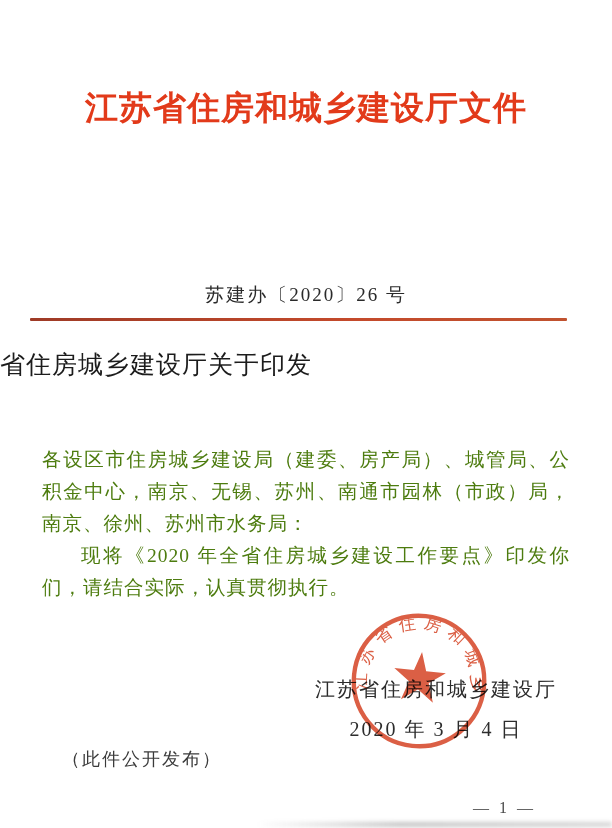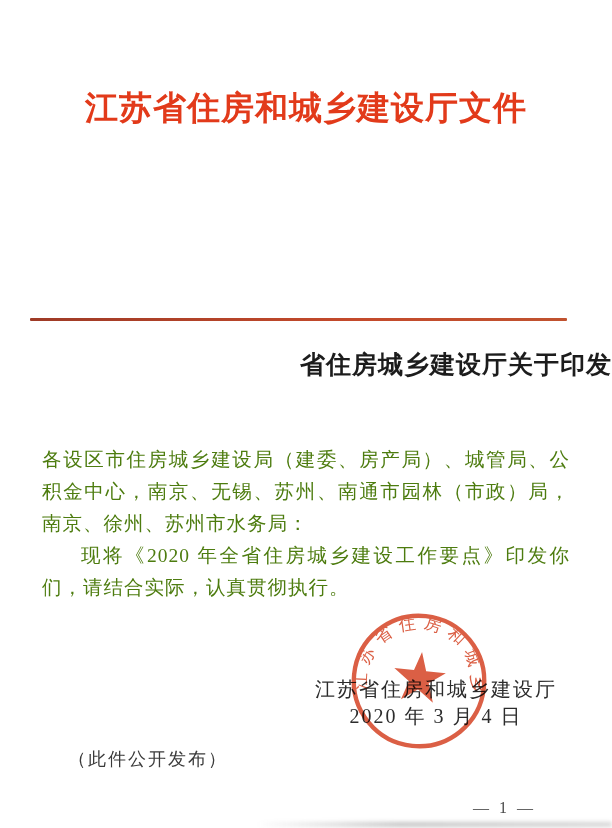--- a/index.html
+++ b/index.html
@@ -133,6 +133,7 @@
 
   <div class="header-title">江苏省住房和城乡建设厅文件</div>
 
+  <div class="doc-number">苏建办〔2020〕26 号</div>
 
   <div class="red-rule"></div>
 

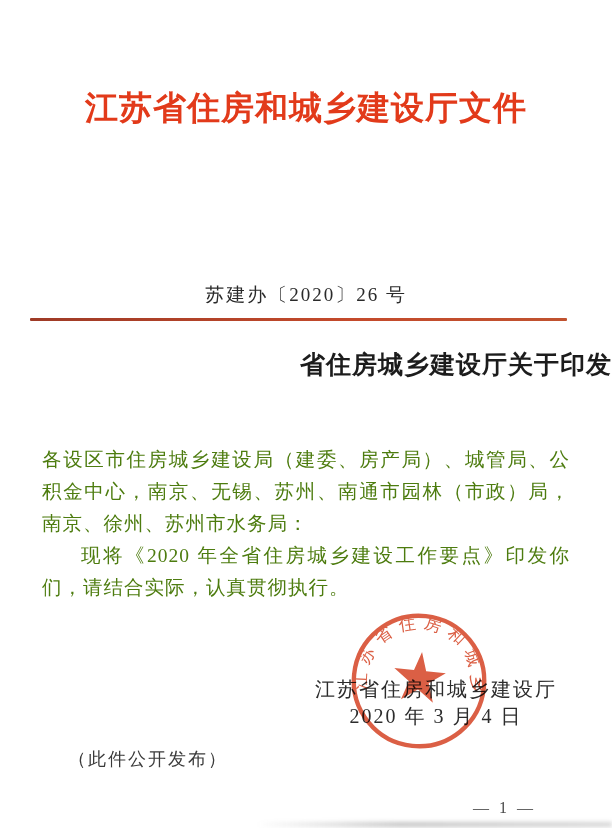--- a/index.html
+++ b/index.html
@@ -49,9 +49,9 @@
     top: 348px;
     left: 0;
     width: 100%;
-    text-align: right;
+    text-align: left;
     font-size: 25px;
-    font-weight: bold;
+    font-weight: normal;
     line-height: 34px;
     letter-spacing: 1px;
     color: #1c1c1c;

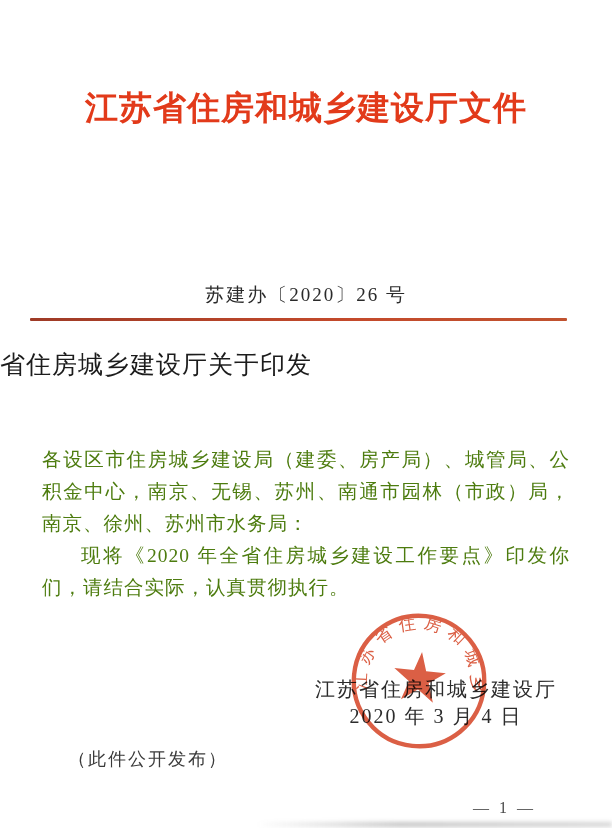--- a/index.html
+++ b/index.html
@@ -84,6 +84,7 @@
     white-space: nowrap;
   }
   .signature-date {
+    margin-top: 13px;
     font-size: 20px;
     letter-spacing: 2px;
     white-space: nowrap;

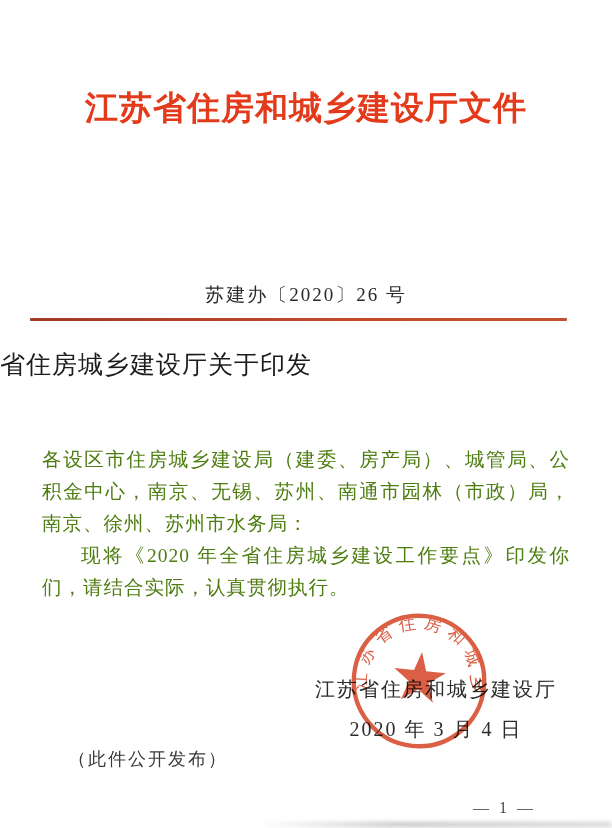--- a/index.html
+++ b/index.html
@@ -103,7 +103,7 @@
   .footnote {
     position: absolute;
     top: 747px;
-    left: 68px;
+    left: 62px;
     font-size: 18px;
     letter-spacing: 2px;
     color: #3a3a3a;

